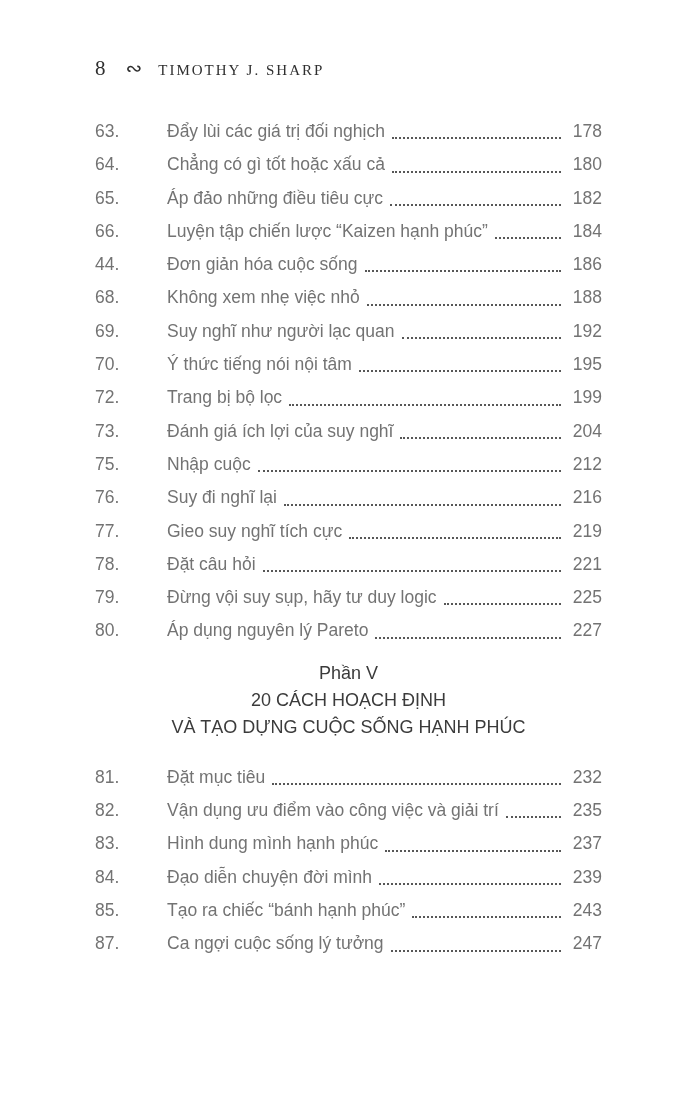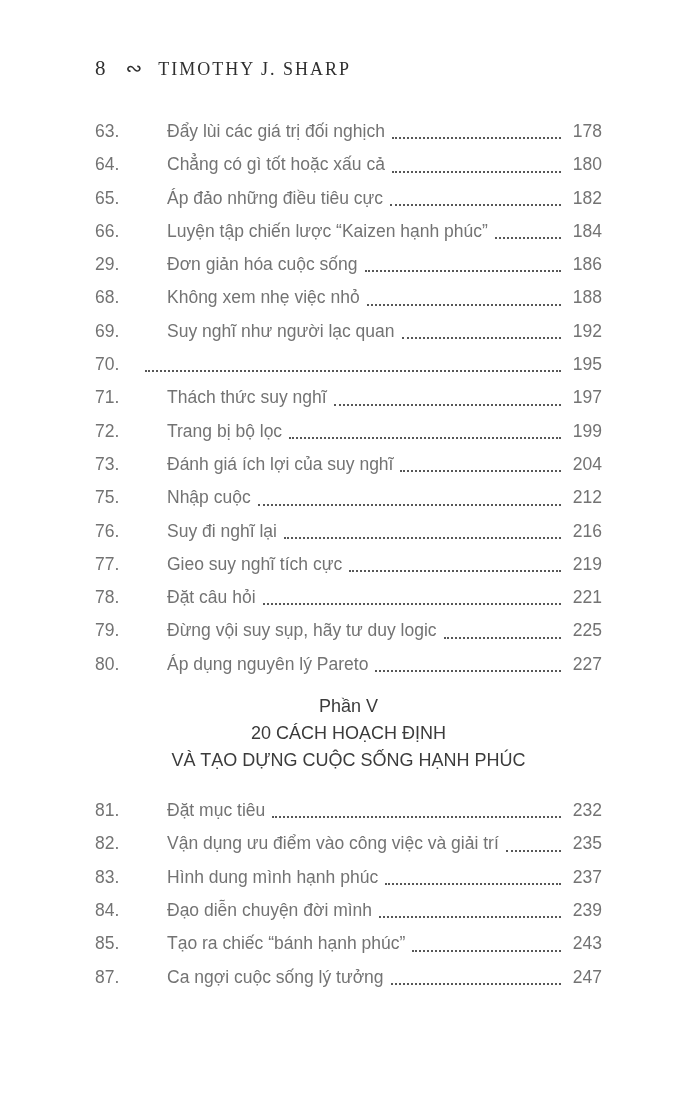--- a/index.html
+++ b/index.html
@@ -33,7 +33,7 @@
     color: #2f2f2f;
   }
   .author {
-    font-size: 18px;
+    font-size: 15px;
     letter-spacing: 2px;
     font-weight: 400;
   }

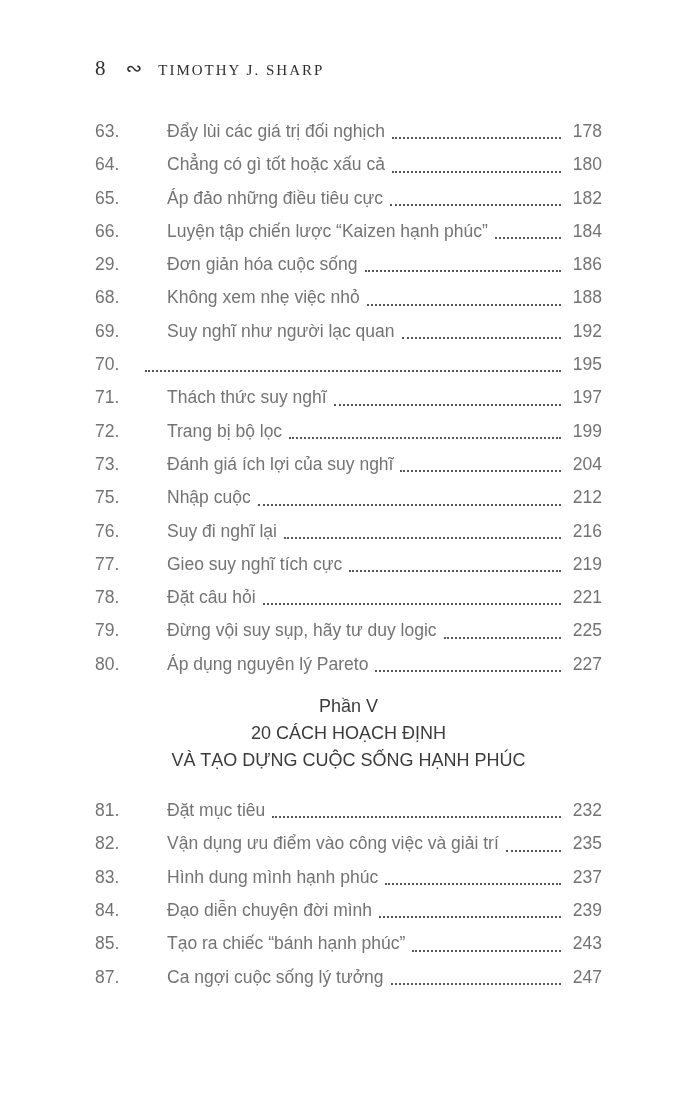--- a/index.html
+++ b/index.html
@@ -113,7 +113,7 @@
         <span class="toc-page">184</span>
       </div>
       <div class="toc-row">
-        <span class="toc-num">29.</span>
+        <span class="toc-num">44.</span>
         <span class="toc-title">Đơn giản hóa cuộc sống</span>
         <span class="leader"></span>
         <span class="toc-page">186</span>

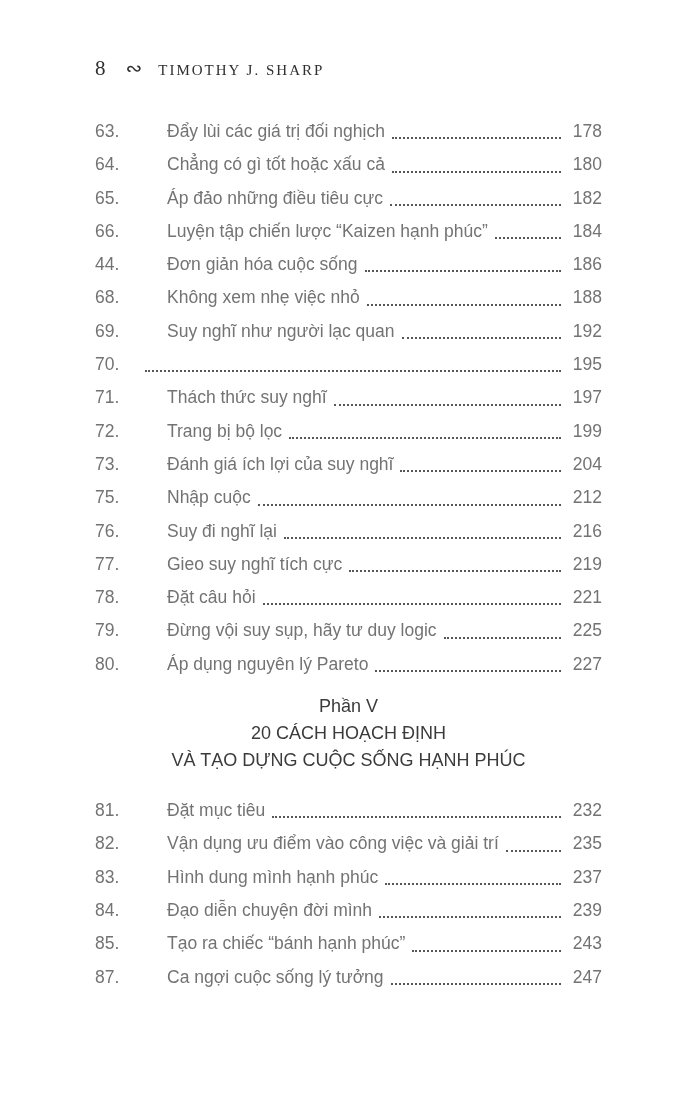--- a/index.html
+++ b/index.html
@@ -132,6 +132,7 @@
       </div>
       <div class="toc-row">
         <span class="toc-num">70.</span>
+        <span class="toc-title">Ý thức tiếng nói nội tâm</span>
         <span class="leader"></span>
         <span class="toc-page">195</span>
       </div>

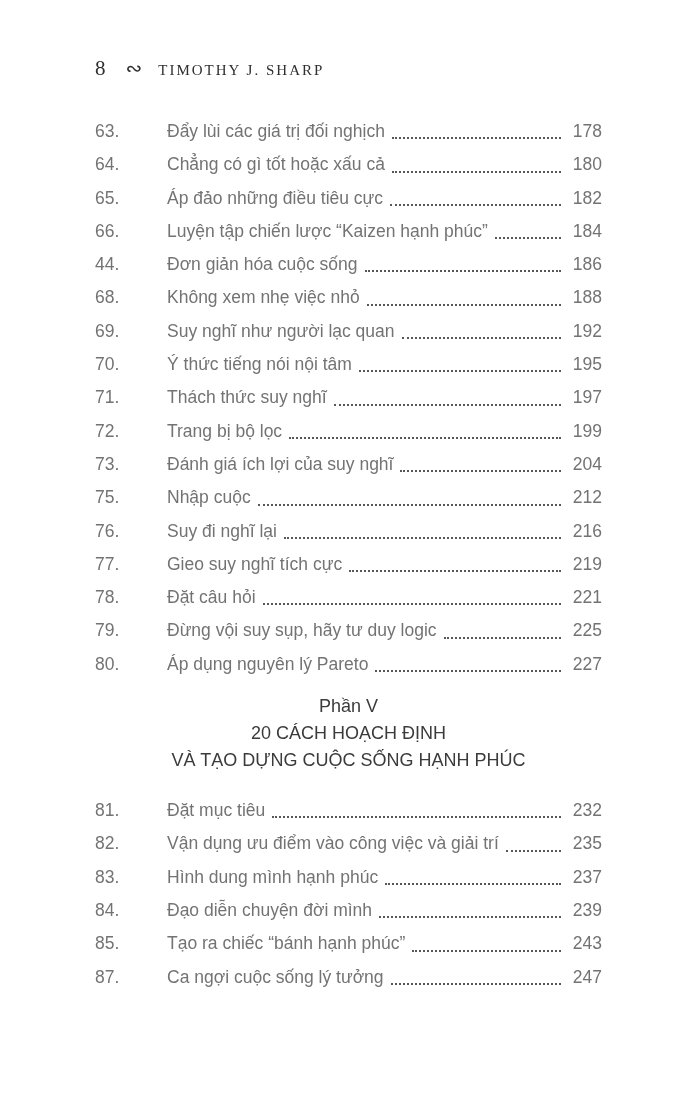--- a/index.html
+++ b/index.html
@@ -137,12 +137,6 @@
         <span class="toc-page">195</span>
       </div>
       <div class="toc-row">
-        <span class="toc-num">71.</span>
-        <span class="toc-title">Thách thức suy nghĩ</span>
-        <span class="leader"></span>
-        <span class="toc-page">197</span>
-      </div>
-      <div class="toc-row">
         <span class="toc-num">72.</span>
         <span class="toc-title">Trang bị bộ lọc</span>
         <span class="leader"></span>

